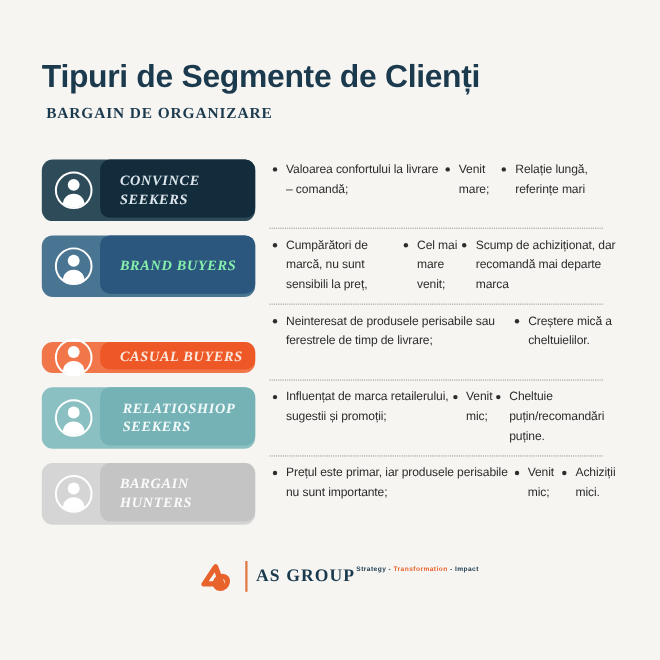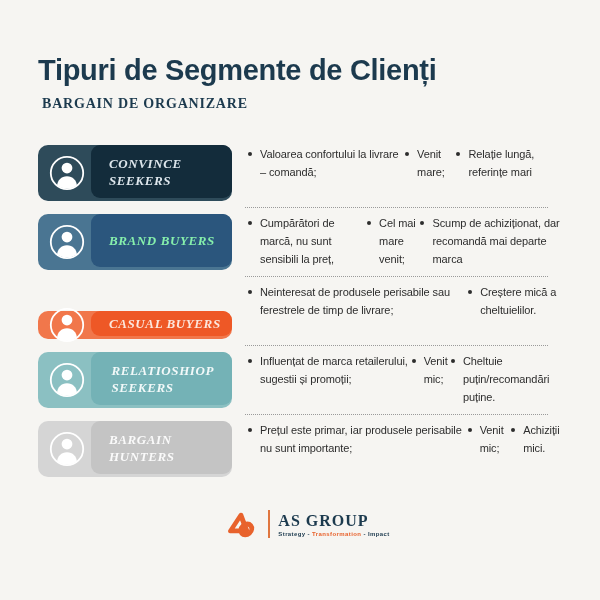--- a/index.html
+++ b/index.html
@@ -58,7 +58,7 @@
   }
   .logo-mark{width:38px;height:32px;flex:none;}
   .logo-divider{width:2px;height:28px;background:#e0763f;flex:none;}
-  .brand-block{display:flex;flex-direction:column;gap:1px;}
+  .brand-block{display:flex;flex-direction:row;gap:1px;}
   .brand-name{
     font-family:"Liberation Serif",serif;font-weight:700;
     font-size:16px;letter-spacing:1px;color:#1c3a4e;

